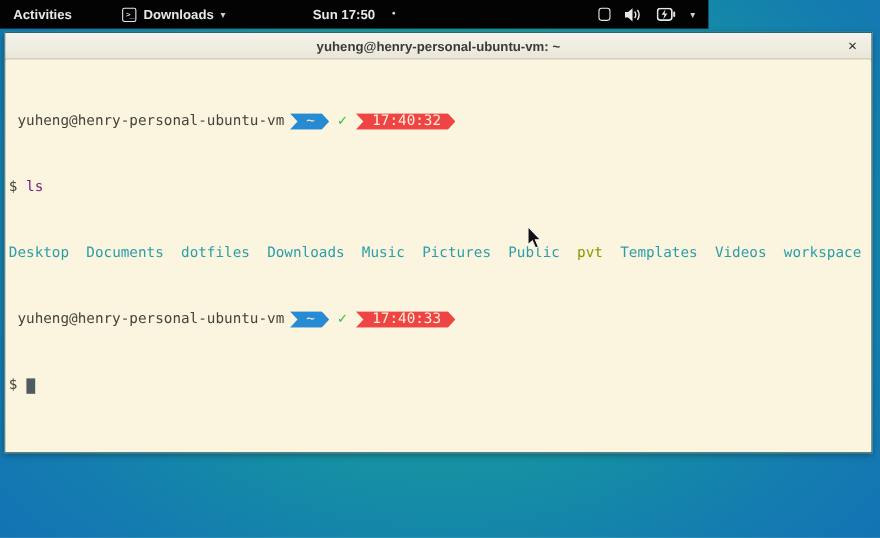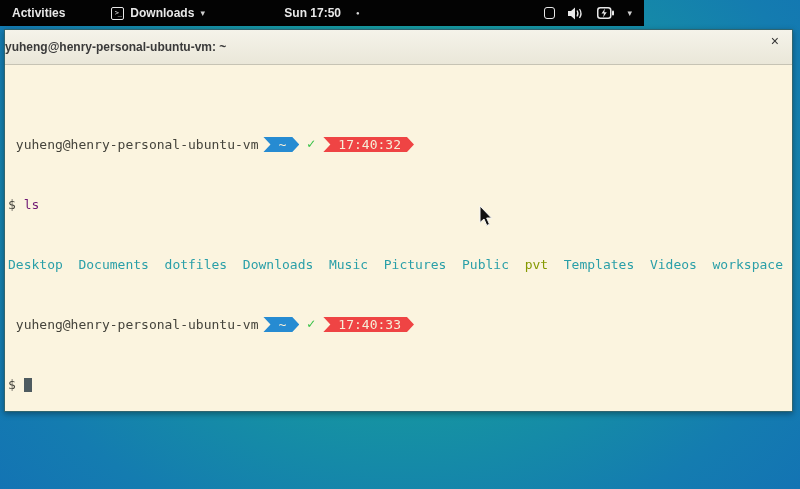--- a/index.html
+++ b/index.html
@@ -22,7 +22,7 @@
 
   
   .window { position:absolute; left:4px; top:29px; width:789px; height:383px; border:1px solid #2f6570; background:#fbf4df; box-shadow:0 2px 6px rgba(0,0,0,.35); }
-  .titlebar { height:35px; background:linear-gradient(#f5f3ea,#eae7d9); border-bottom:1px solid #c6c3b4; position:relative; display:flex; align-items:center; justify-content:flex-start; }
+  .titlebar { height:24px; background:linear-gradient(#f5f3ea,#eae7d9); border-bottom:1px solid #c6c3b4; position:relative; display:flex; align-items:center; justify-content:center; }
   .title { font-size:12px; font-weight:bold; color:#3a3a3a; }
   .close-btn { position:absolute; right:13px; top:3px; font-size:14px; color:#333; line-height:16px; cursor:default; }
 

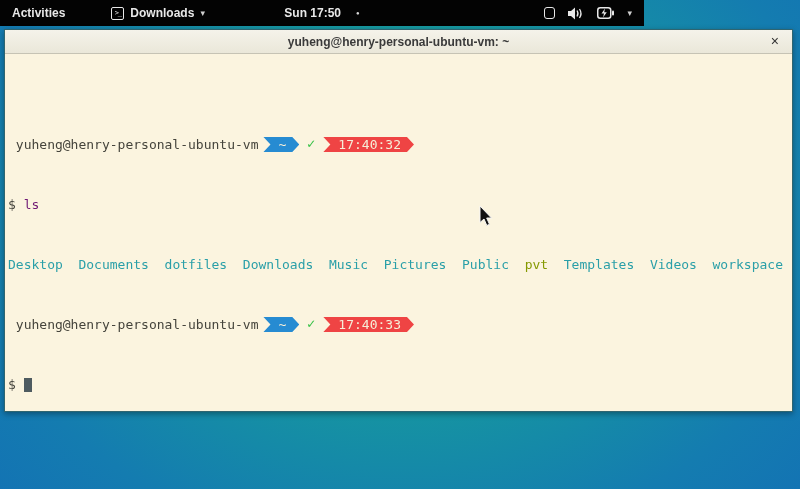--- a/index.html
+++ b/index.html
@@ -27,7 +27,7 @@
   .close-btn { position:absolute; right:13px; top:3px; font-size:14px; color:#333; line-height:16px; cursor:default; }
 
   
-  .term-body { position:absolute; left:0; top:25px; right:0; bottom:0; background:#fbf4df; padding:9px 0 0 3px; font-family:"DejaVu Sans Mono","Liberation Mono",monospace; font-size:13px; line-height:15px; white-space:pre; color:#45443c;margin-top:28px; }
+  .term-body { position:absolute; left:0; top:25px; right:0; bottom:0; background:#fbf4df; padding:3px 0 0 3px; font-family:"DejaVu Sans Mono","Liberation Mono",monospace; font-size:13px; line-height:15px; white-space:pre; color:#45443c; }
   .line { height:15px; display:flex; align-items:center; }
   .host { color:#45443c; }
   .pl-seg { display:inline-flex; align-items:center; height:15px; color:#f5eed8; padding:0 13px 0 15px; margin-left:5px;

